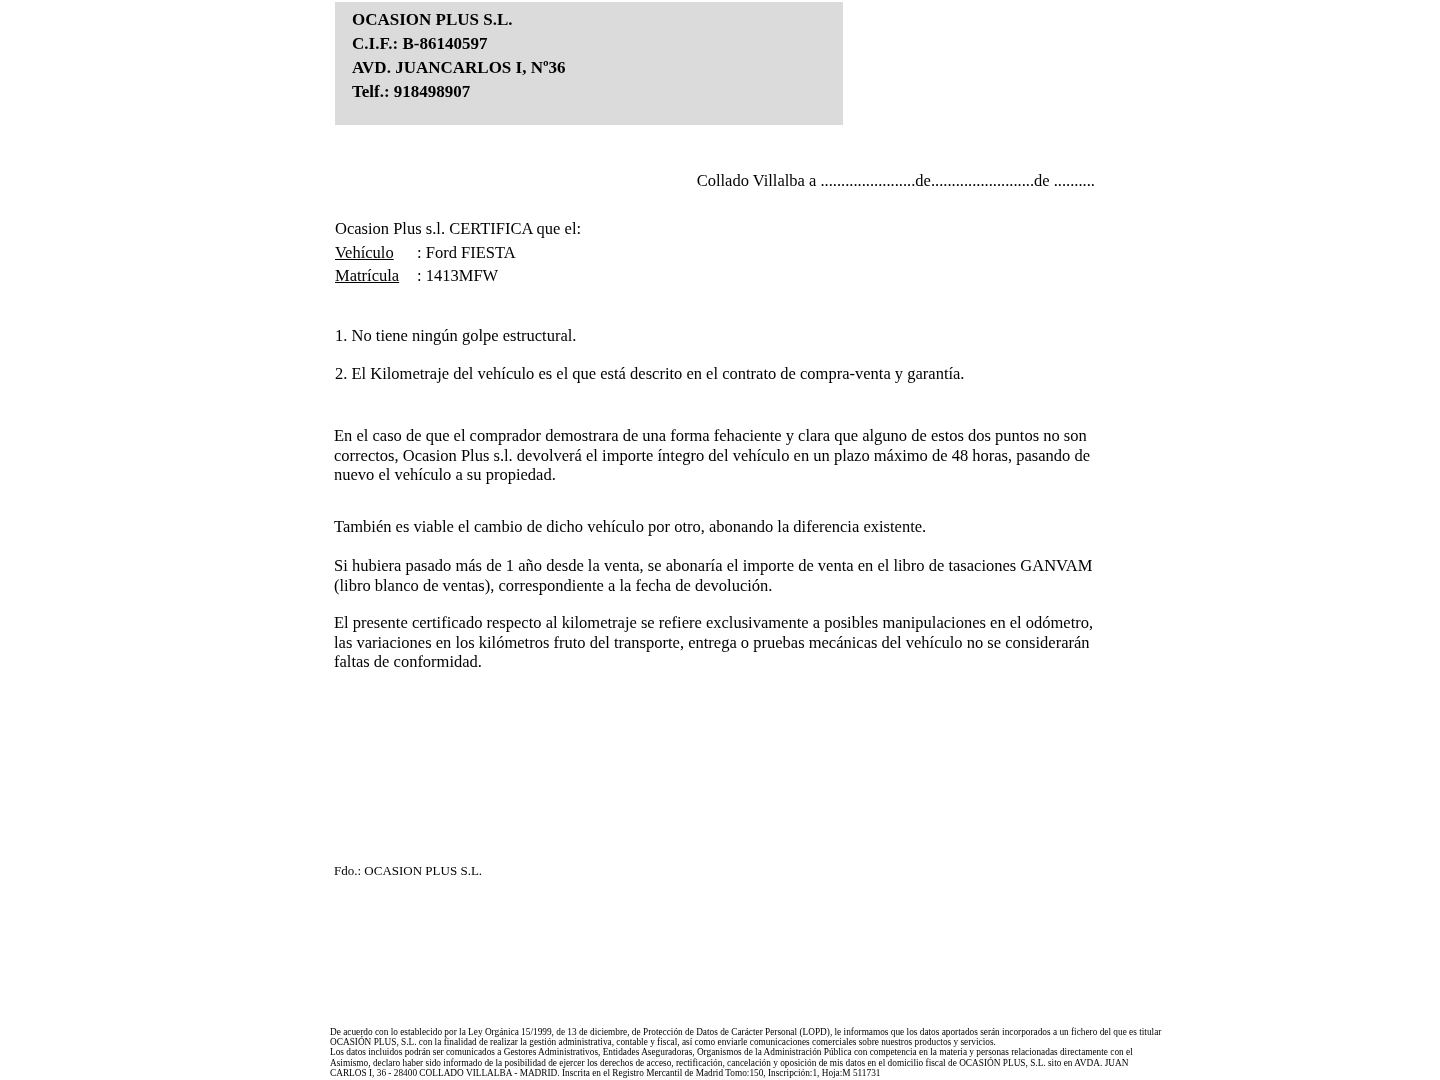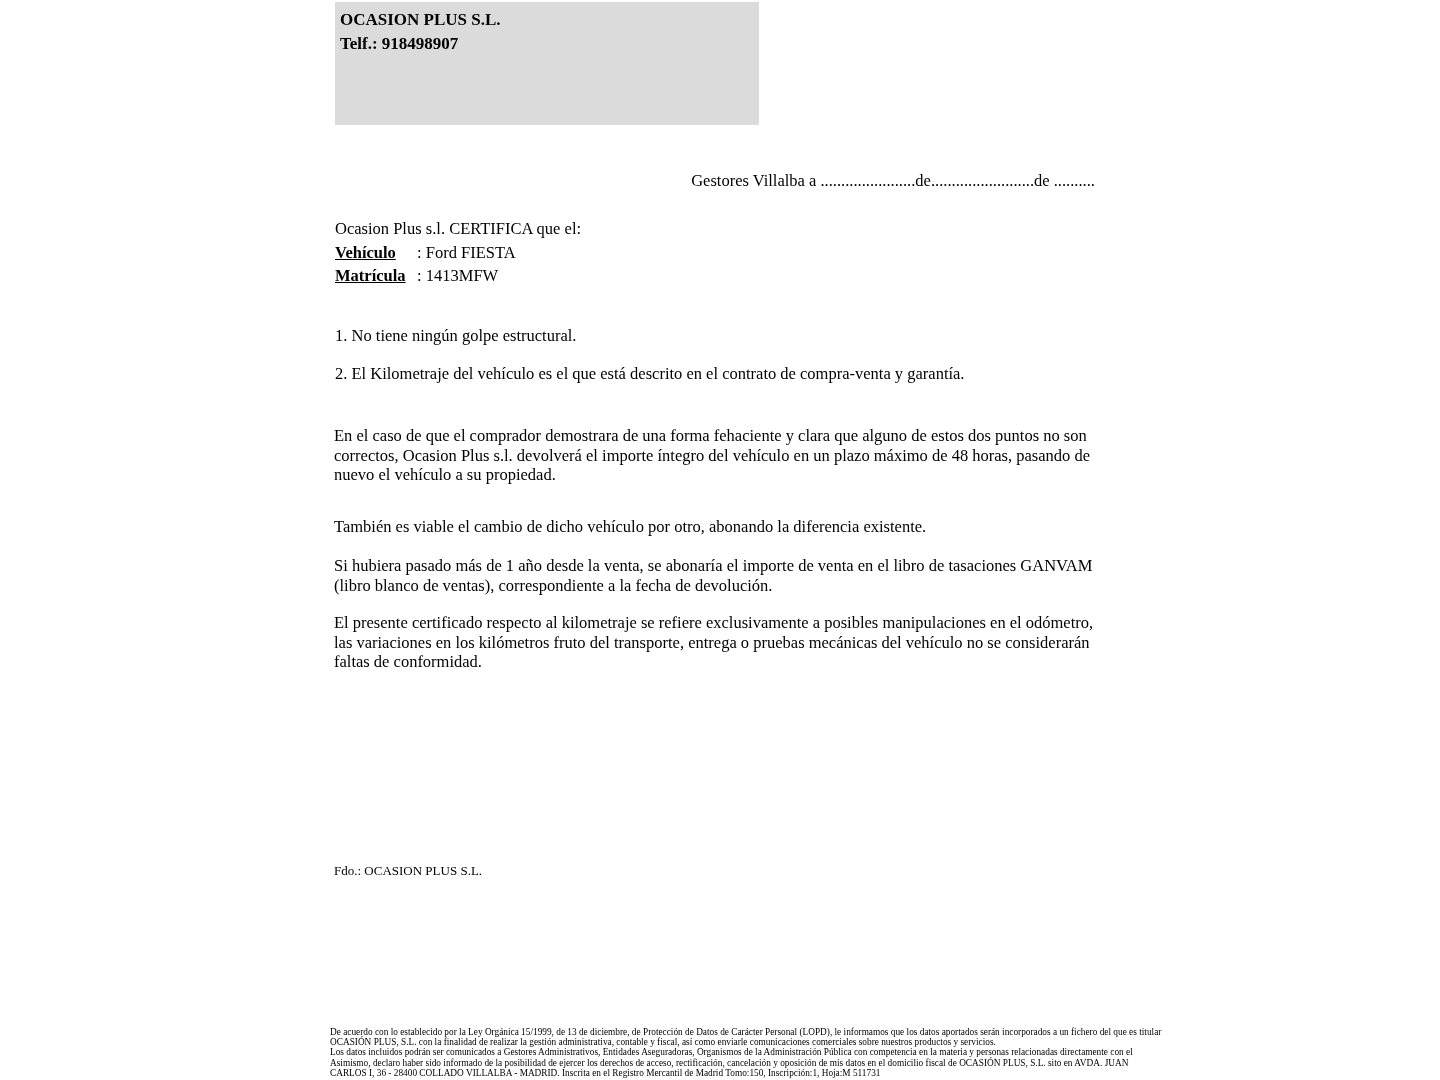--- a/index.html
+++ b/index.html
@@ -21,10 +21,10 @@
     position: absolute;
     left: 335px;
     top: 2px;
-    width: 424px;
+    width: 508px;
     height: 123px;
     background: #dbdbdb;
-    padding: 6px 0 0 5px;
+    padding: 6px 0 0 17px;
     font-weight: bold;
     font-size: 17px;
     line-height: 24px;

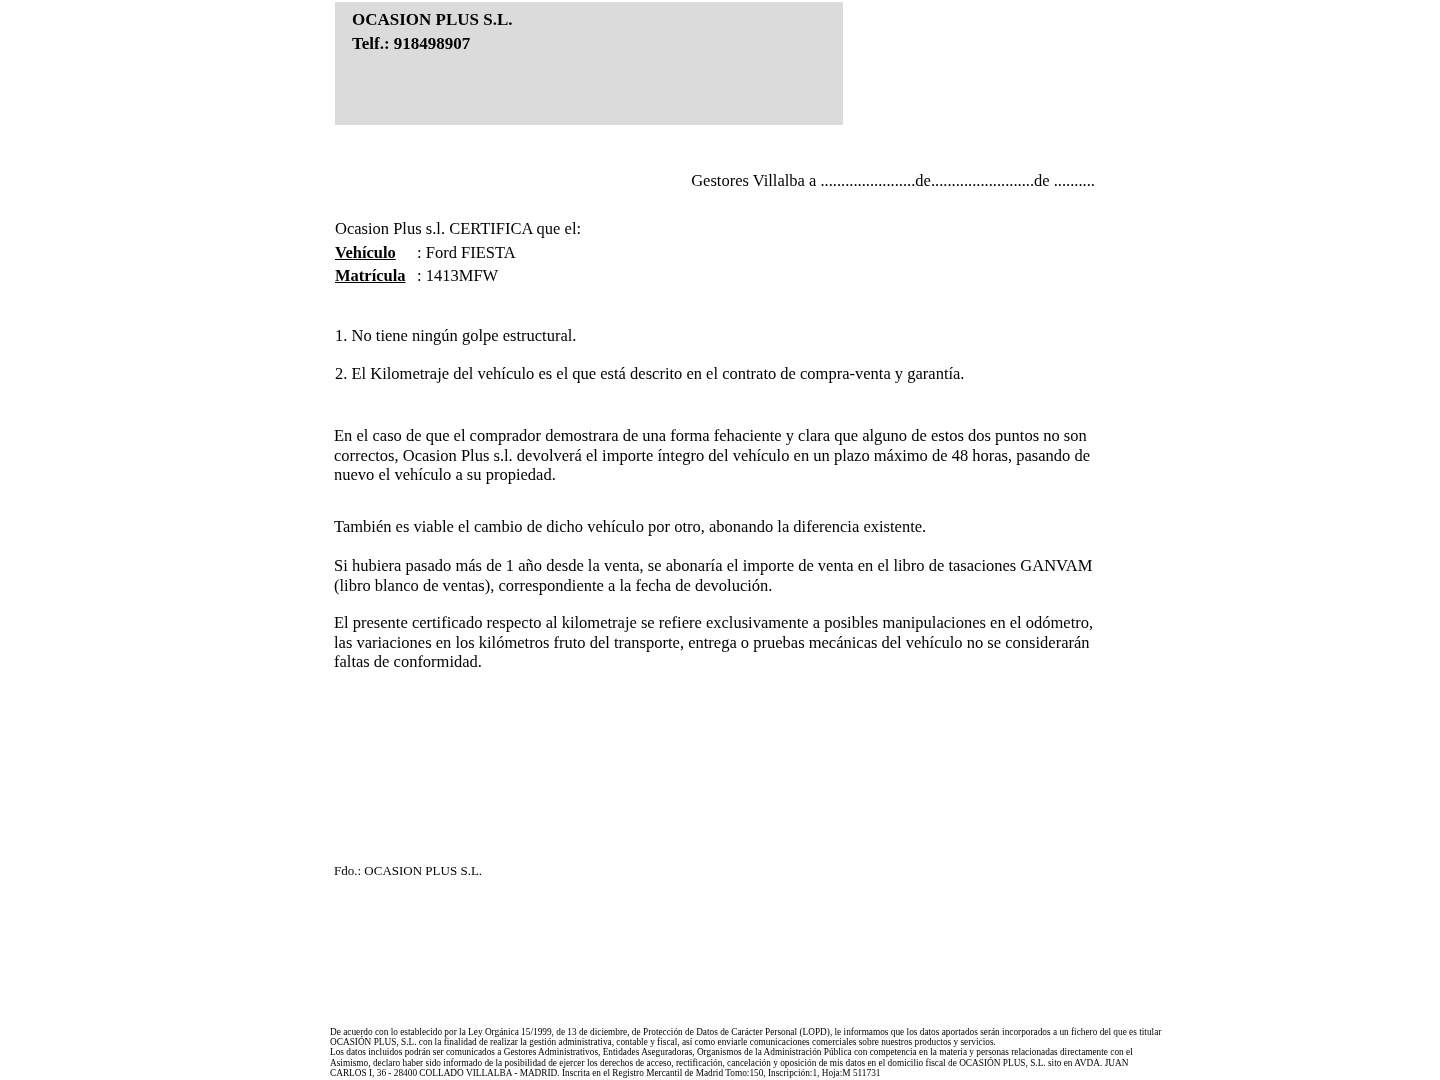--- a/index.html
+++ b/index.html
@@ -92,6 +92,7 @@
 
   <div class="header-box">
     <div>OCASION PLUS S.L.</div>
+    <div>C.I.F.: B-86140597</div>
     <div>Telf.: 918498907</div>
   </div>
 

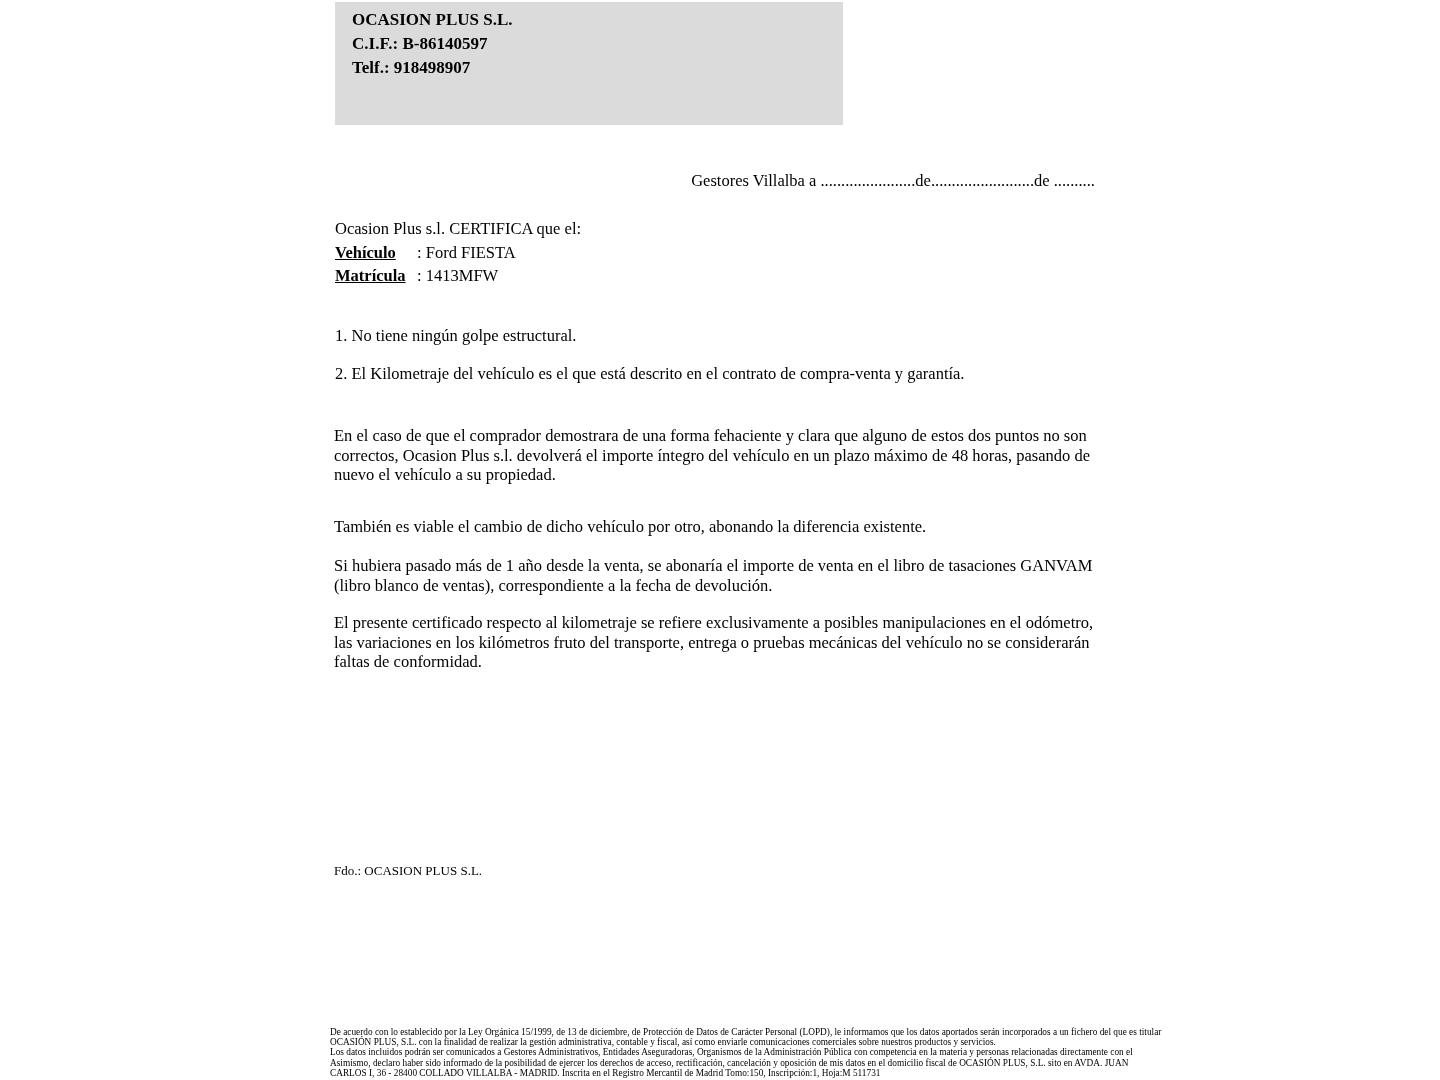--- a/index.html
+++ b/index.html
@@ -93,6 +93,7 @@
   <div class="header-box">
     <div>OCASION PLUS S.L.</div>
     <div>C.I.F.: B-86140597</div>
+    <div>AVD. JUANCARLOS I, Nº36</div>
     <div>Telf.: 918498907</div>
   </div>
 

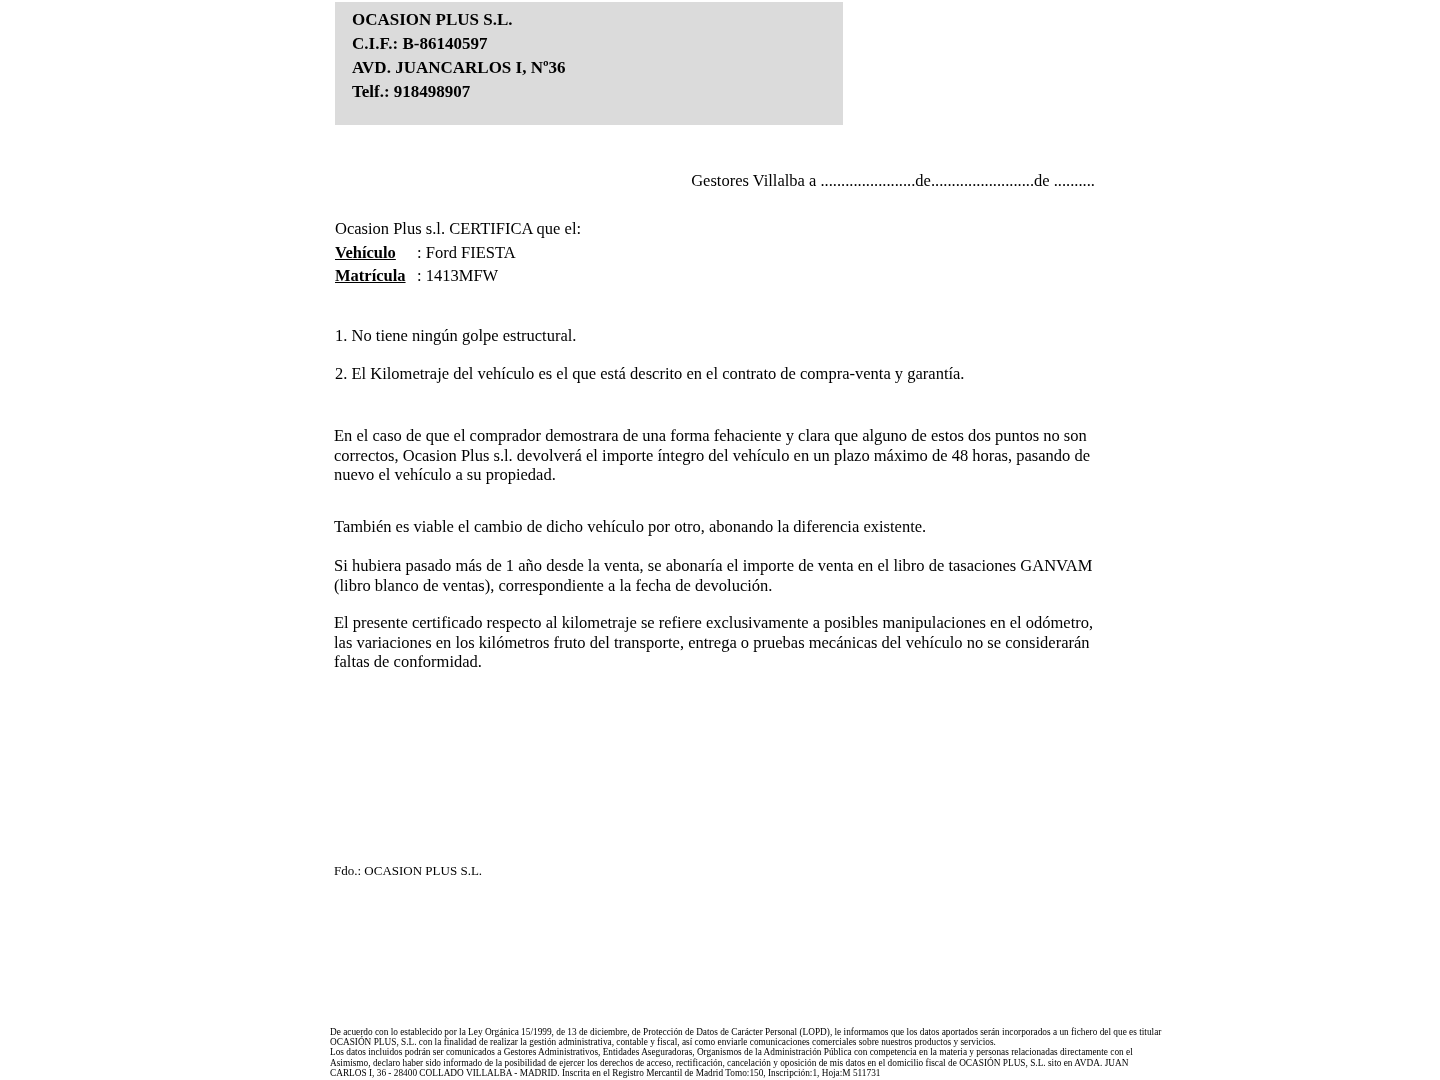--- a/index.html
+++ b/index.html
@@ -97,7 +97,7 @@
     <div>Telf.: 918498907</div>
   </div>
 
-  <div class="date-line">Gestores Villalba a .......................de.........................de ..........</div>
+  <div class="date-line">Collado Villalba a .......................de.........................de ..........</div>
 
   <div class="certify-block">
     <div>Ocasion Plus s.l. CERTIFICA que el:</div>

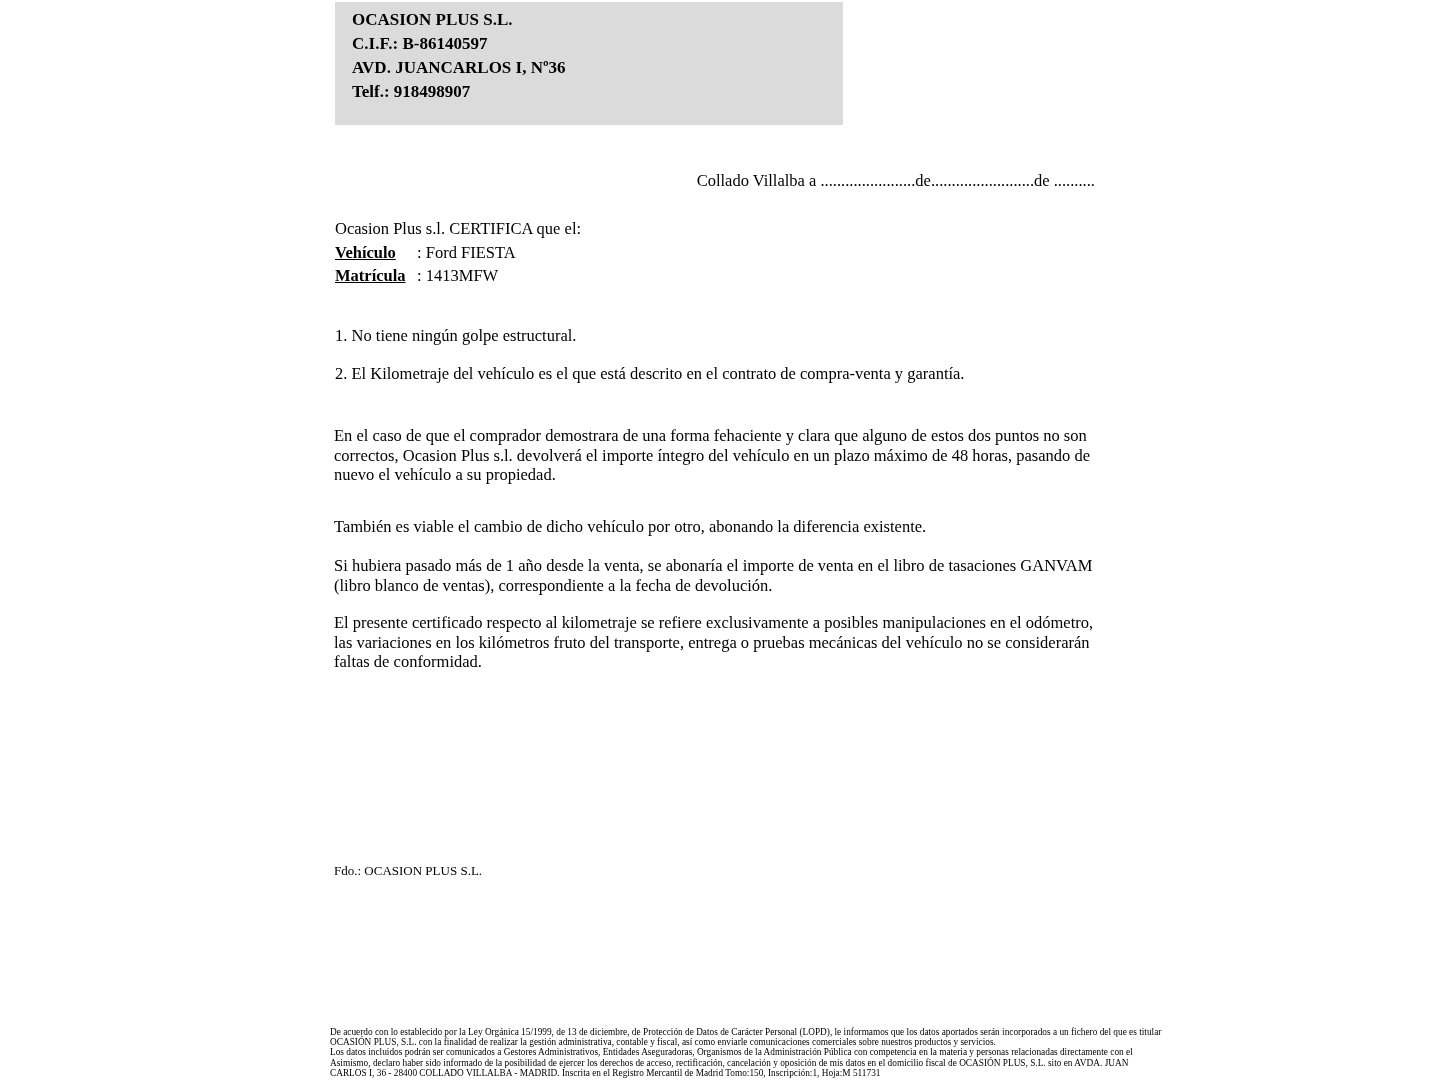--- a/index.html
+++ b/index.html
@@ -50,7 +50,6 @@
     display: inline-block;
     width: 82px;
     text-decoration: underline;
-    font-weight: bold;
   }
   .clause-1 { position: absolute; left: 335px; top: 326px; font-size: 16.5px; white-space: nowrap; }
   .clause-2 { position: absolute; left: 335px; top: 364px; font-size: 16.5px; white-space: nowrap; }

